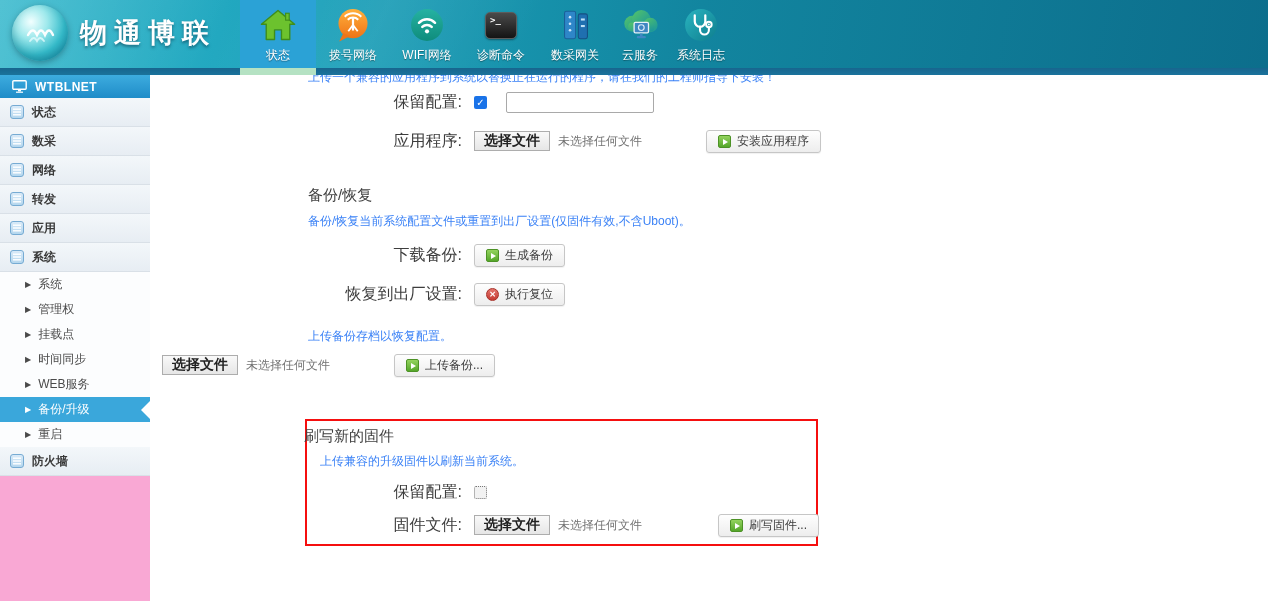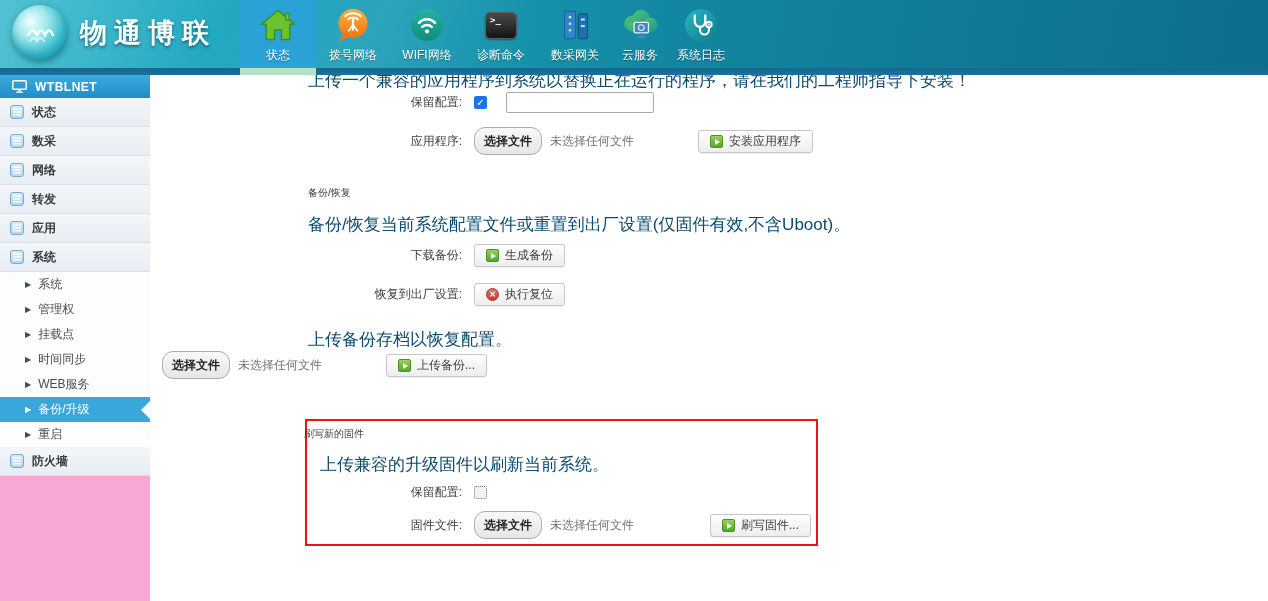--- a/index.html
+++ b/index.html
@@ -56,7 +56,7 @@
 
   
   #content { position:absolute; top:75px; left:150px; right:0; bottom:0; background:#fff; }
-  .ctext { position:absolute; left:308px; font-size:17px; color:#0c4a6e; white-space:nowrap; }
+  .ctext { position:absolute; left:308px; font-size:12px; color:#3b82f6; white-space:nowrap; }
   .ctitle { position:absolute; left:308px; font-size:10px; color:#3f3f3f; white-space:nowrap; }
   .frow { position:absolute; left:150px; right:0; height:24px; display:flex; align-items:center; }
   .flabel { width:312px; flex:none; text-align:right; font-size:12px; color:#3d3d3d; }

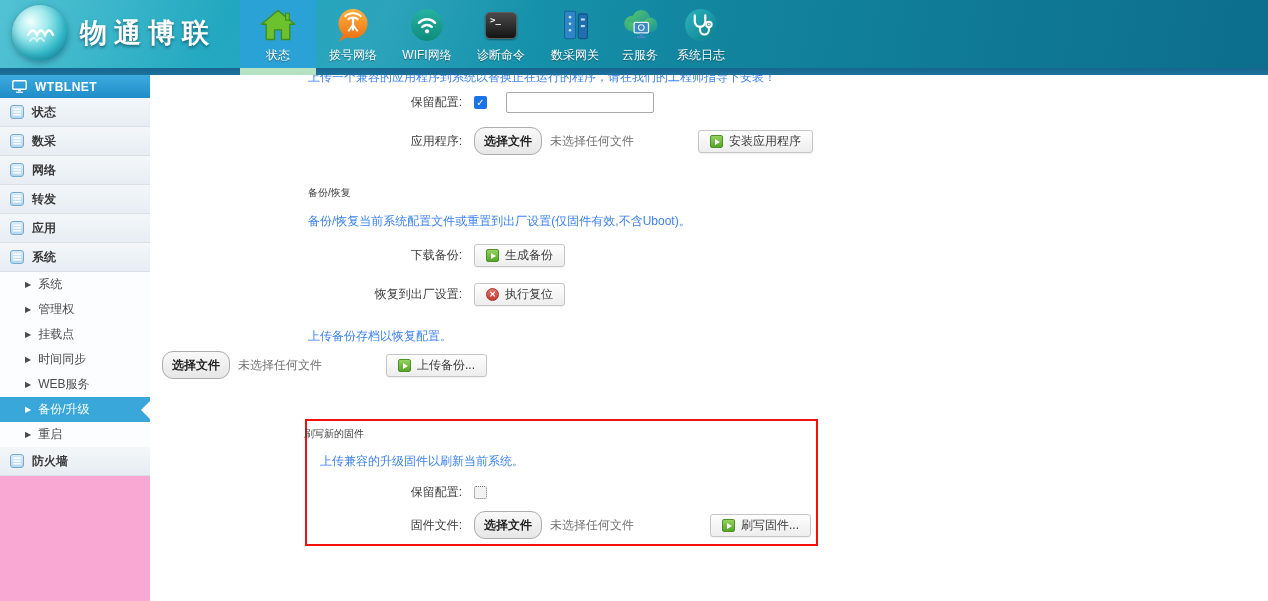--- a/index.html
+++ b/index.html
@@ -59,7 +59,7 @@
   .ctext { position:absolute; left:308px; font-size:12px; color:#3b82f6; white-space:nowrap; }
   .ctitle { position:absolute; left:308px; font-size:10px; color:#3f3f3f; white-space:nowrap; }
   .frow { position:absolute; left:150px; right:0; height:24px; display:flex; align-items:center; }
-  .flabel { width:312px; flex:none; text-align:right; font-size:12px; color:#3d3d3d; }
+  .flabel { width:312px; flex:none; text-align:right; font-size:16px; color:#3d3d3d; }
   .fctl { margin-left:12px; display:flex; align-items:center; }
 
   .cb { width:13px; height:13px; border-radius:2px; flex:none; cursor:pointer; }

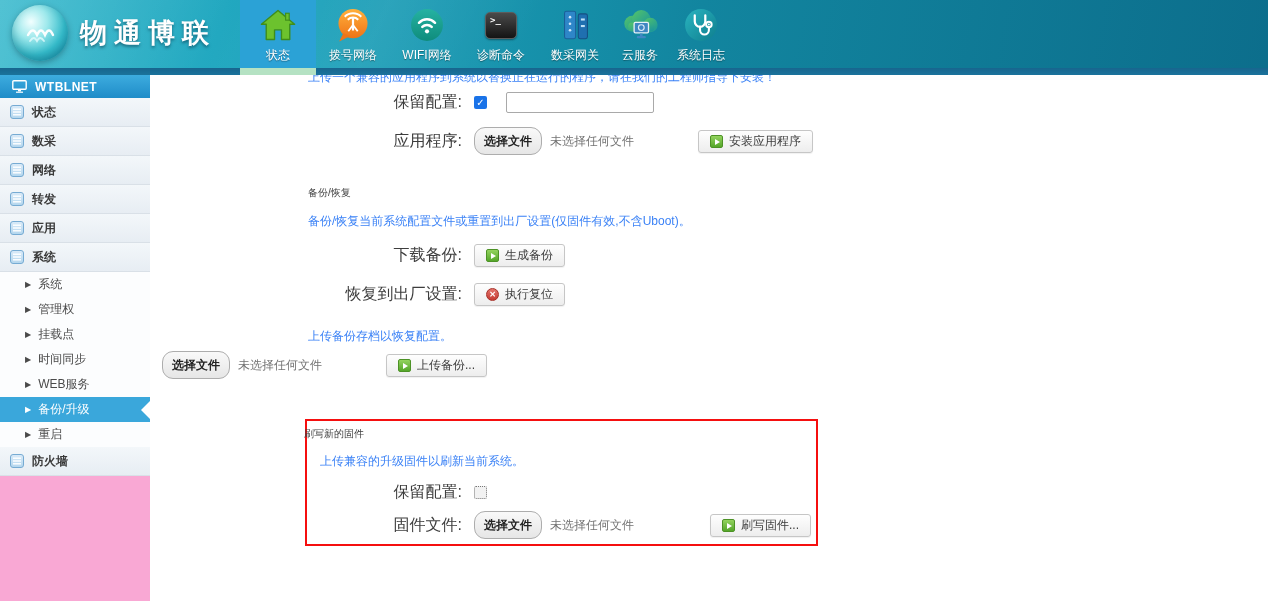--- a/index.html
+++ b/index.html
@@ -69,8 +69,8 @@
   .txtinput { width:148px; height:21px; border:1px solid #a9a9a9; border-radius:2px;
     margin-left:19px; font-size:12px; padding:0 5px; background:#fff; }
 
-  .filebtn { height:28px; padding:0 9px; font-size:12px; font-weight:600; color:#222;
-    background:linear-gradient(180deg,#f9f9f9,#e6e6e6); border:1px solid #adadad; border-radius:11px;
+  .filebtn { height:20px; padding:0 9px; font-size:14px; font-weight:600; color:#222;
+    background:linear-gradient(180deg,#f9f9f9,#e6e6e6); border:1px solid #adadad; border-radius:0;
     cursor:pointer; display:inline-flex; align-items:center; }
   .nofile { margin-left:8px; font-size:12px; color:#737373; }
 

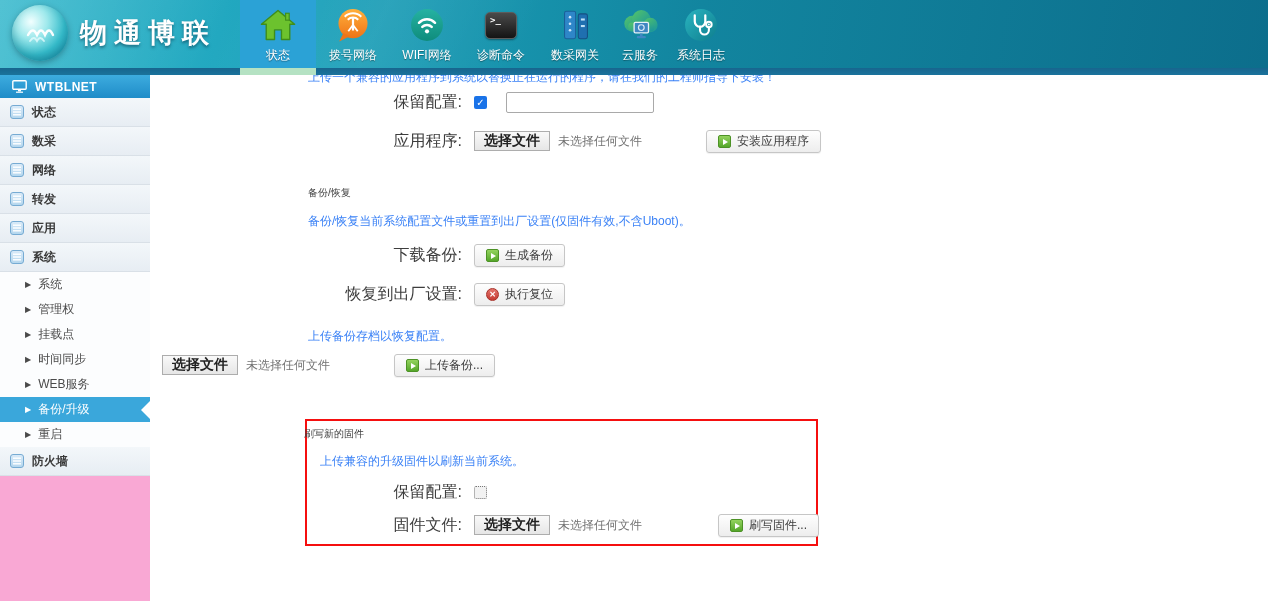--- a/index.html
+++ b/index.html
@@ -57,7 +57,7 @@
   
   #content { position:absolute; top:75px; left:150px; right:0; bottom:0; background:#fff; }
   .ctext { position:absolute; left:308px; font-size:12px; color:#3b82f6; white-space:nowrap; }
-  .ctitle { position:absolute; left:308px; font-size:10px; color:#3f3f3f; white-space:nowrap; }
+  .ctitle { position:absolute; left:308px; font-size:15px; color:#3f3f3f; white-space:nowrap; }
   .frow { position:absolute; left:150px; right:0; height:24px; display:flex; align-items:center; }
   .flabel { width:312px; flex:none; text-align:right; font-size:16px; color:#3d3d3d; }
   .fctl { margin-left:12px; display:flex; align-items:center; }

